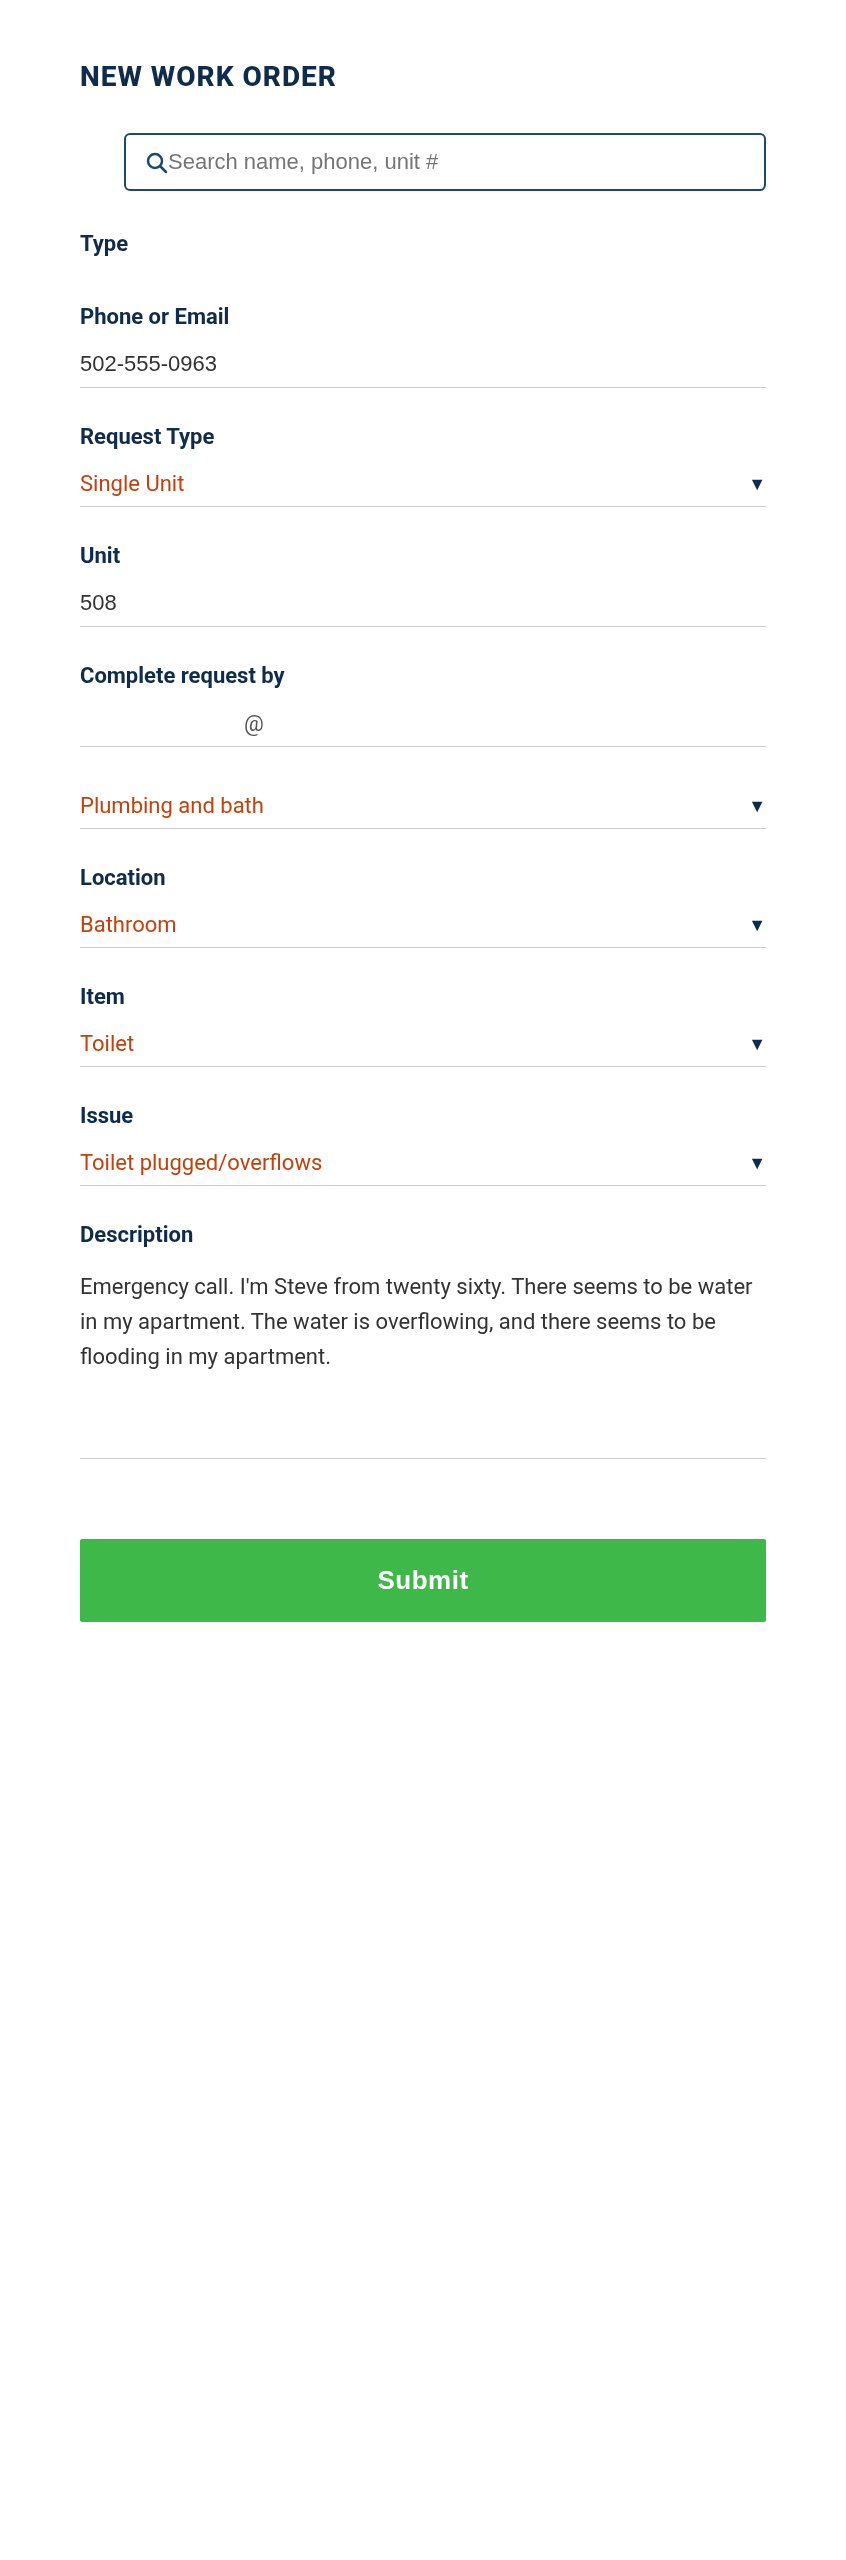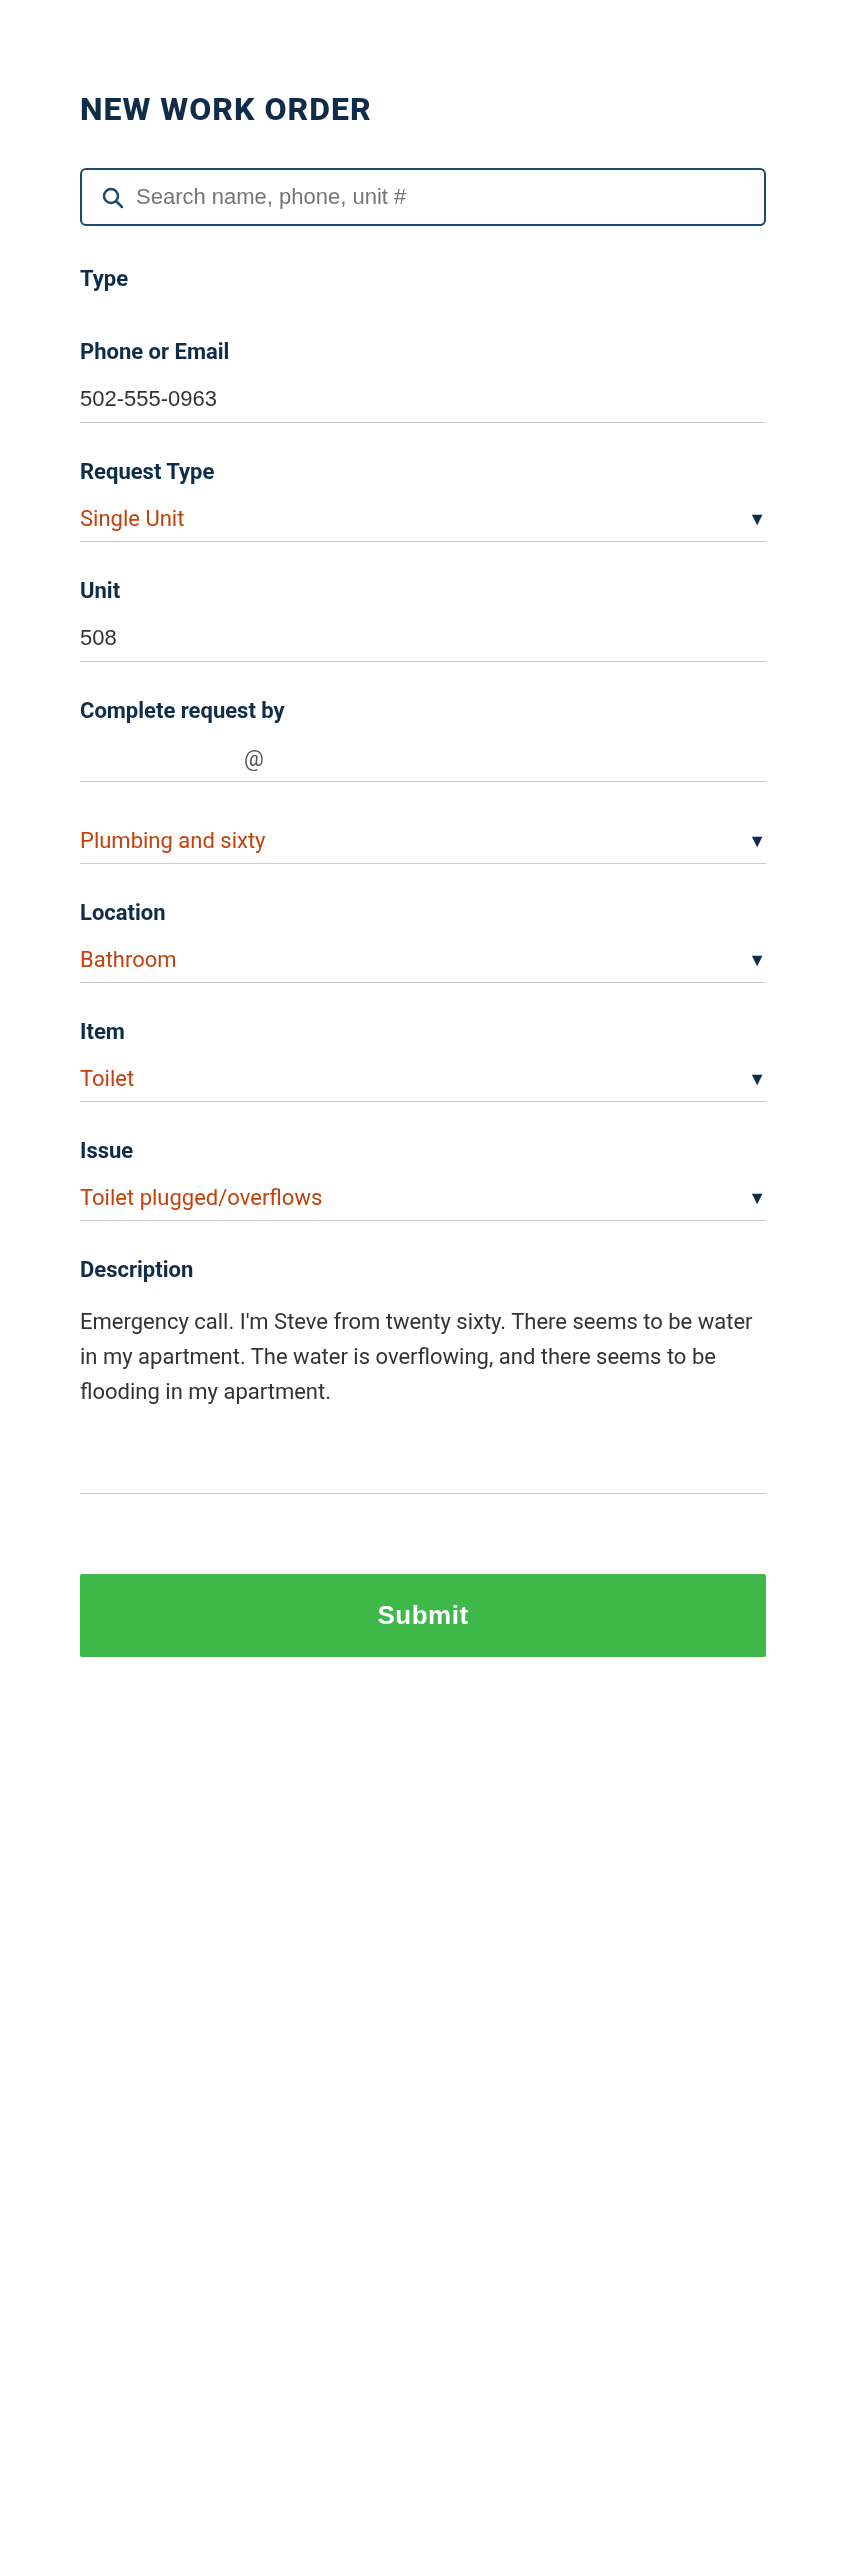--- a/index.html
+++ b/index.html
@@ -26,13 +26,12 @@
     }
 
     .page-title {
-      font-size: 32px;
+      font-size: 28px;
       font-weight: 800;
       color: #0f2d4a;
       letter-spacing: 1px;
       margin-bottom: 40px;
       text-transform: uppercase;
-      margin-top: 30px;
     }
 
     .search-container {

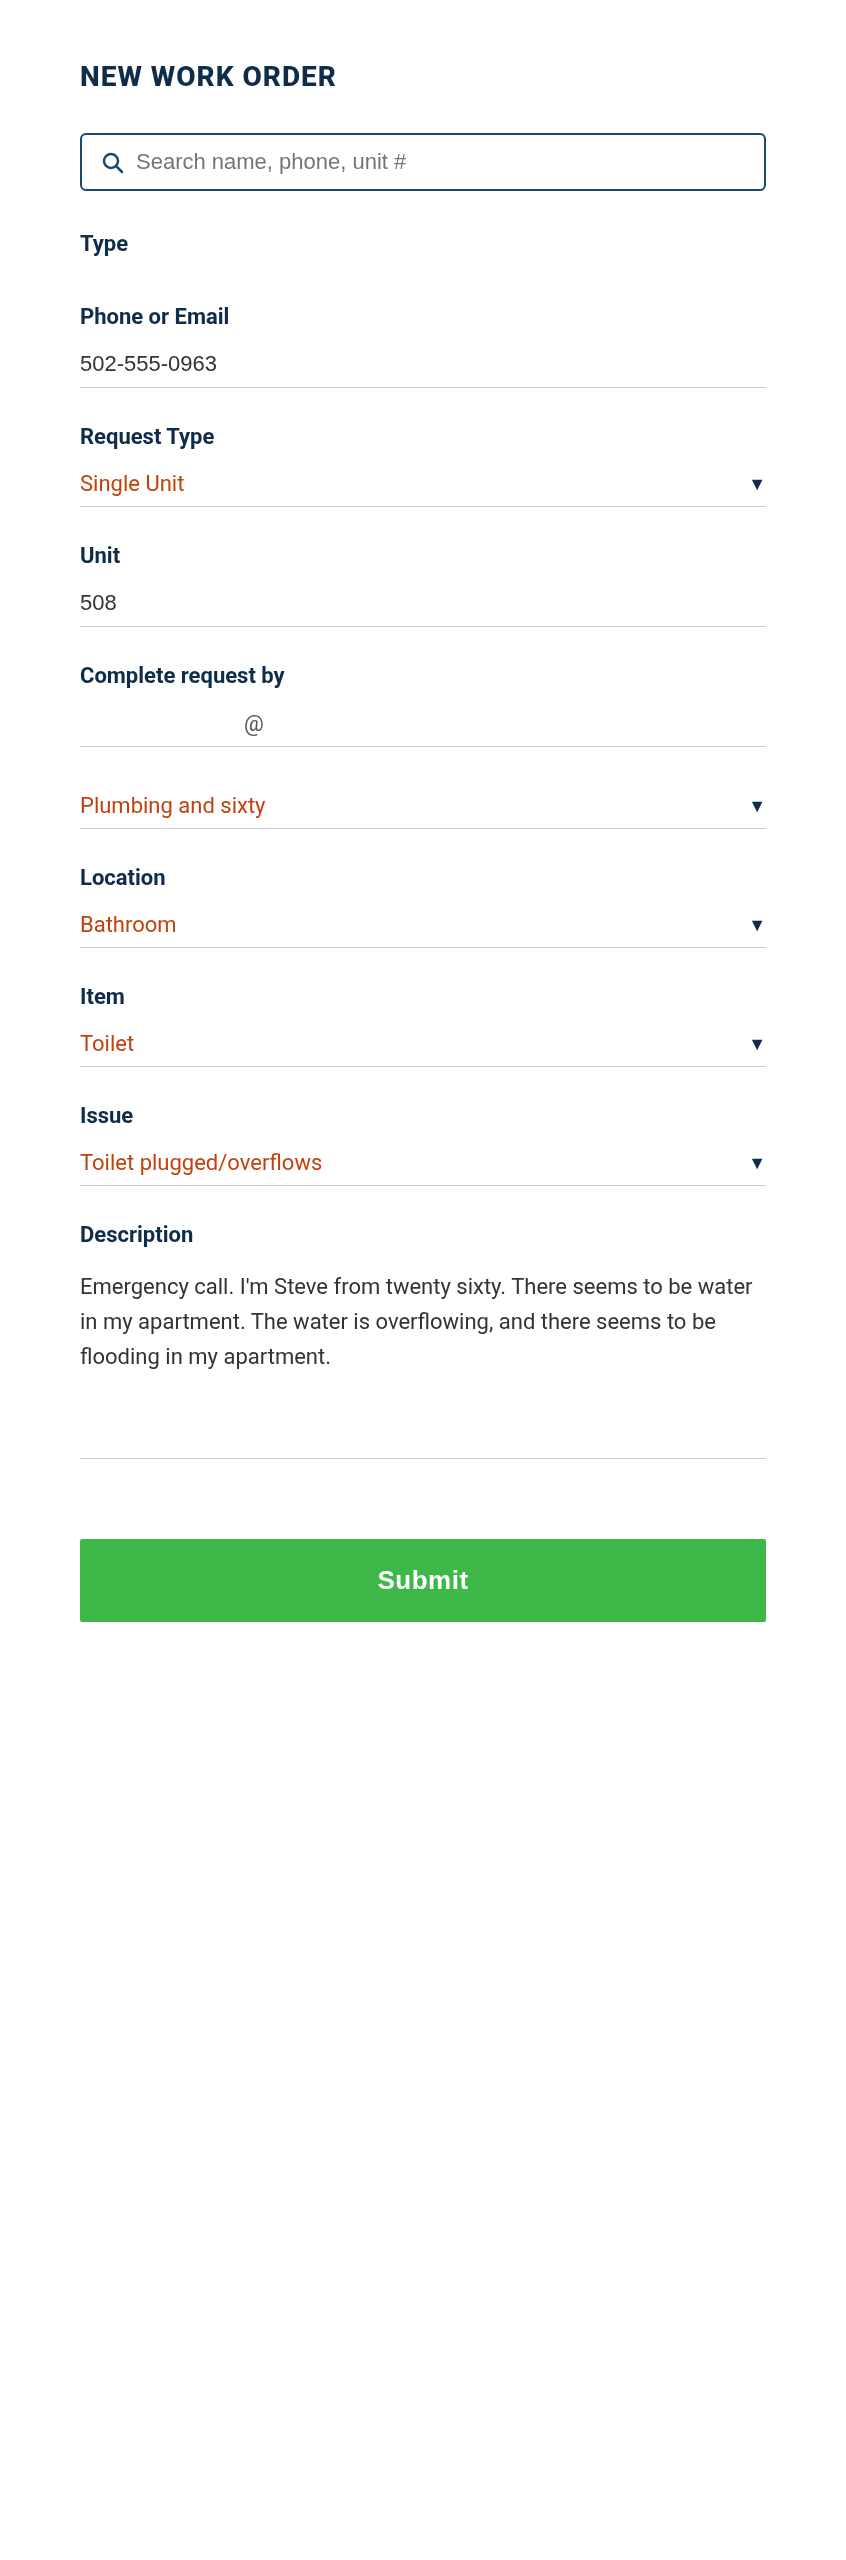--- a/index.html
+++ b/index.html
@@ -41,7 +41,8 @@
       border-radius: 6px;
       padding: 14px 18px;
       margin-bottom: 40px;
-      gap: 12px;
+      gap: 0;
+      margin-left: 44px;
     }
 
     .search-icon-svg {

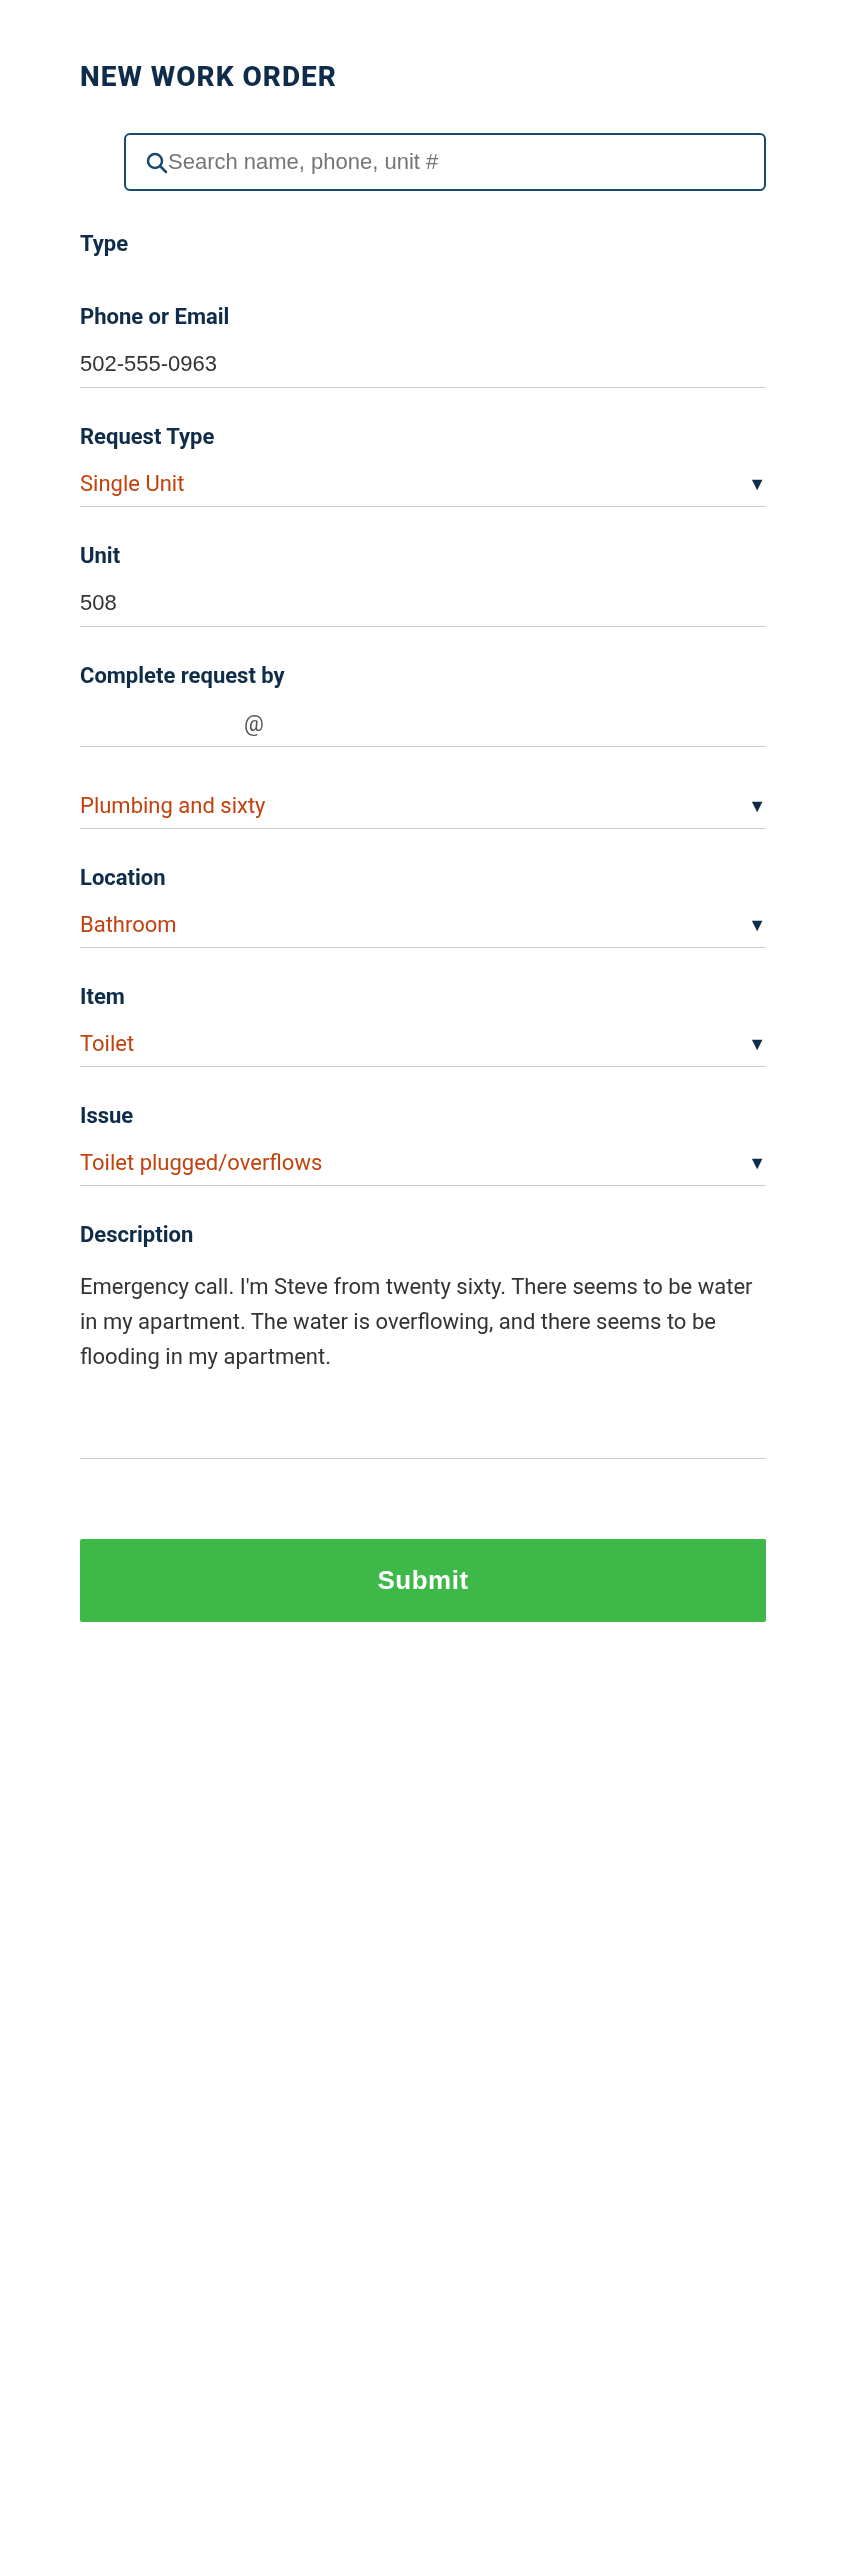--- a/index.html
+++ b/index.html
@@ -210,7 +210,7 @@
 
   <div class="form-section">
     <div class="form-select-container">
-      <span class="form-select-value">Plumbing and sixty</span>
+      <span class="form-select-value">Plumbing and bath</span>
       <span class="chevron-down">▼</span>
     </div>
   </div>

